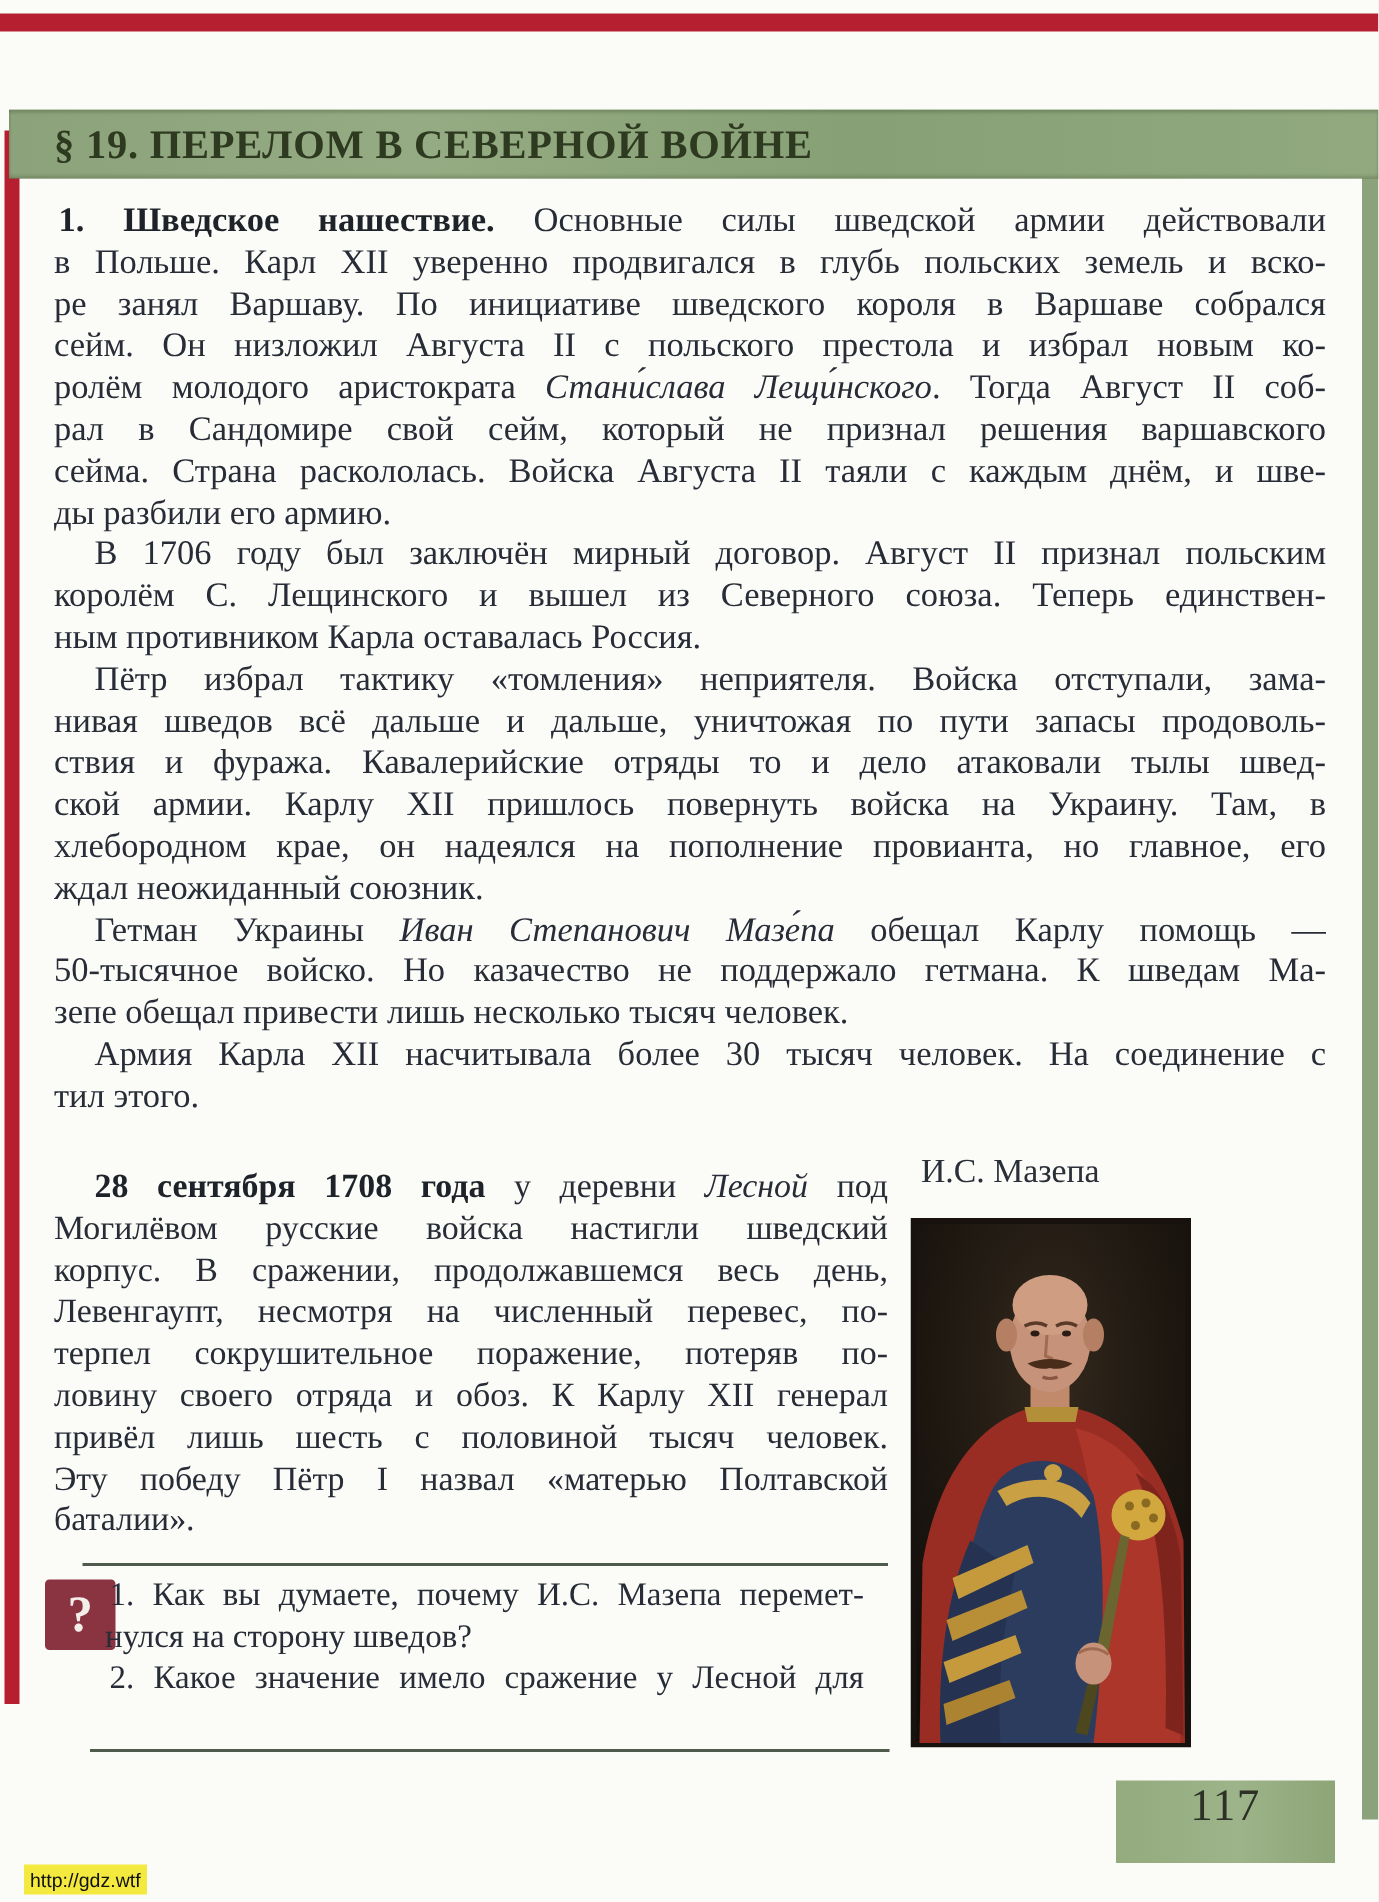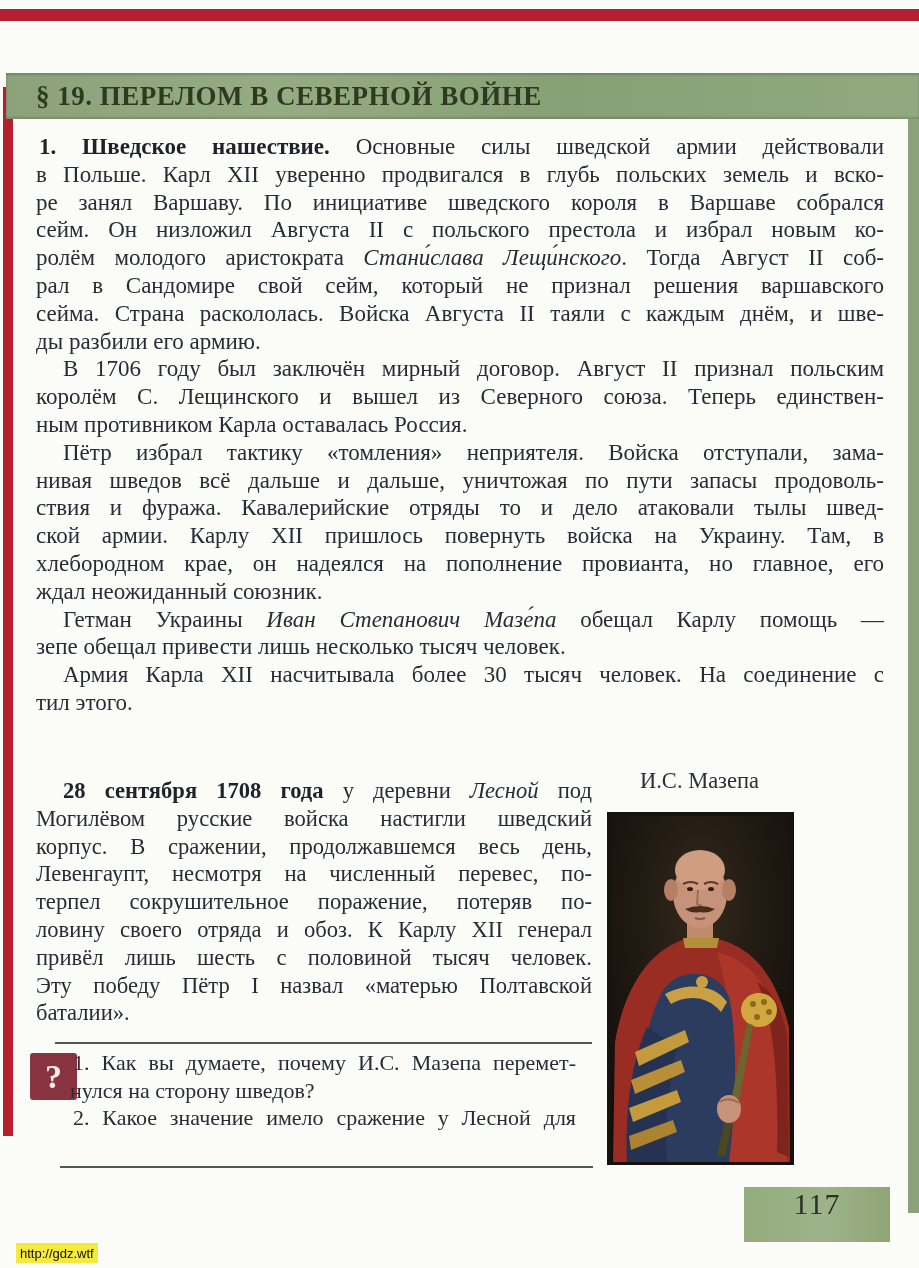--- a/index.html
+++ b/index.html
@@ -87,6 +87,7 @@
       </div>
       <div class="para">
         <div class="tl"><span>Гетман Украины </span><span class="i">Иван Степанович Мазе́па</span><span> обещал Карлу помощь —</span></div>
+        <div class="tl"><span>50-тысячное войско. Но казачество не поддержало гетмана. К шведам Ма-</span></div>
         <div class="tl last"><span>зепе обещал привести лишь несколько тысяч человек.</span></div>
       </div>
       <div class="para">

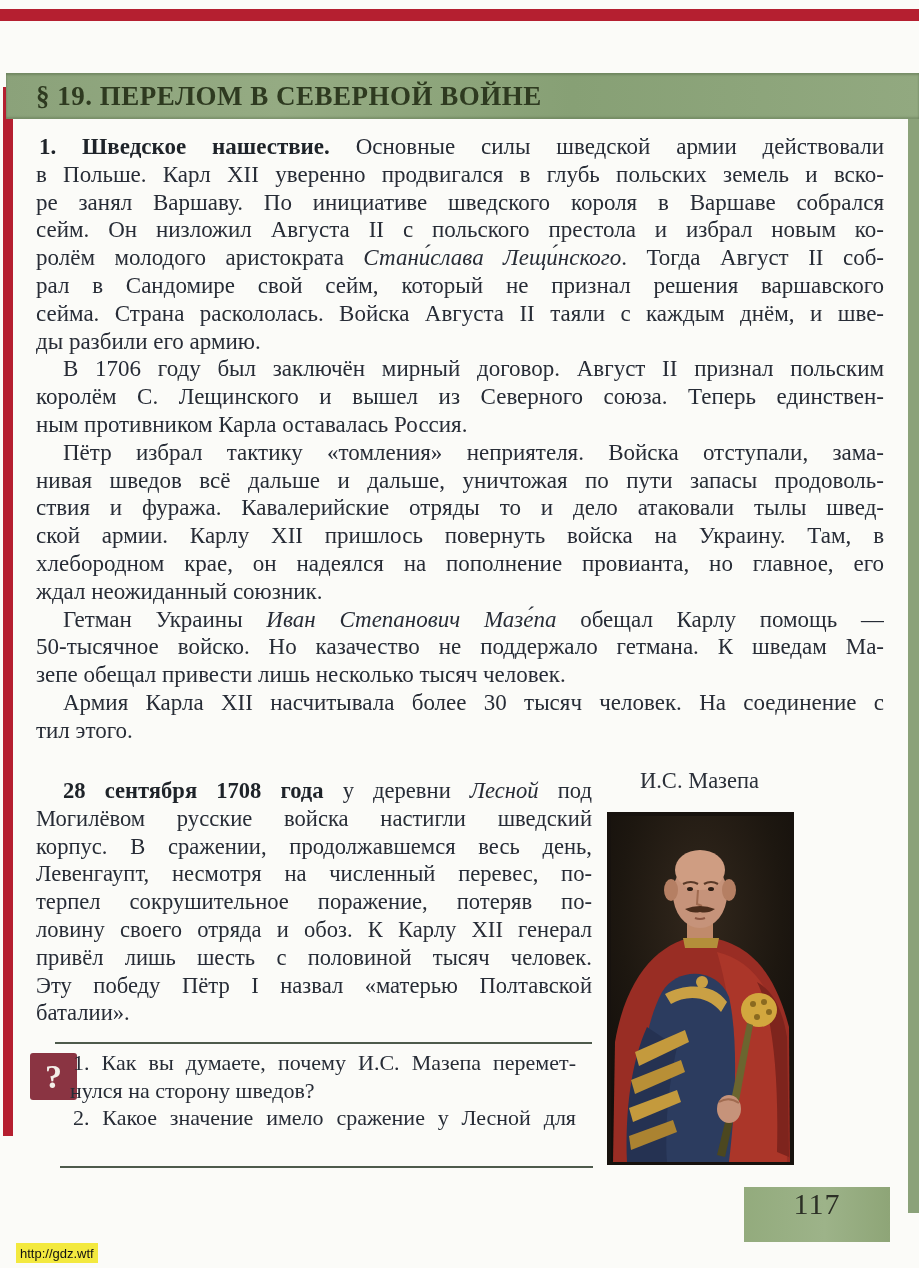--- a/index.html
+++ b/index.html
@@ -27,7 +27,7 @@
   .tl span.i{font-style:italic;}
   
   #leftcol{position:absolute;left:36px;top:777px;width:556px;font-size:22.6px;line-height:27.8px;}
-  #figcap{position:absolute;left:640px;top:768px;font-size:22.5px;color:#2a2f38;white-space:nowrap;}
+  #figcap{position:absolute;left:614px;top:768px;font-size:22.5px;color:#2a2f38;white-space:nowrap;}
   #portrait{position:absolute;left:607px;top:812px;width:187px;height:353px;}
   #portrait svg{display:block;width:187px;height:353px;}
   

